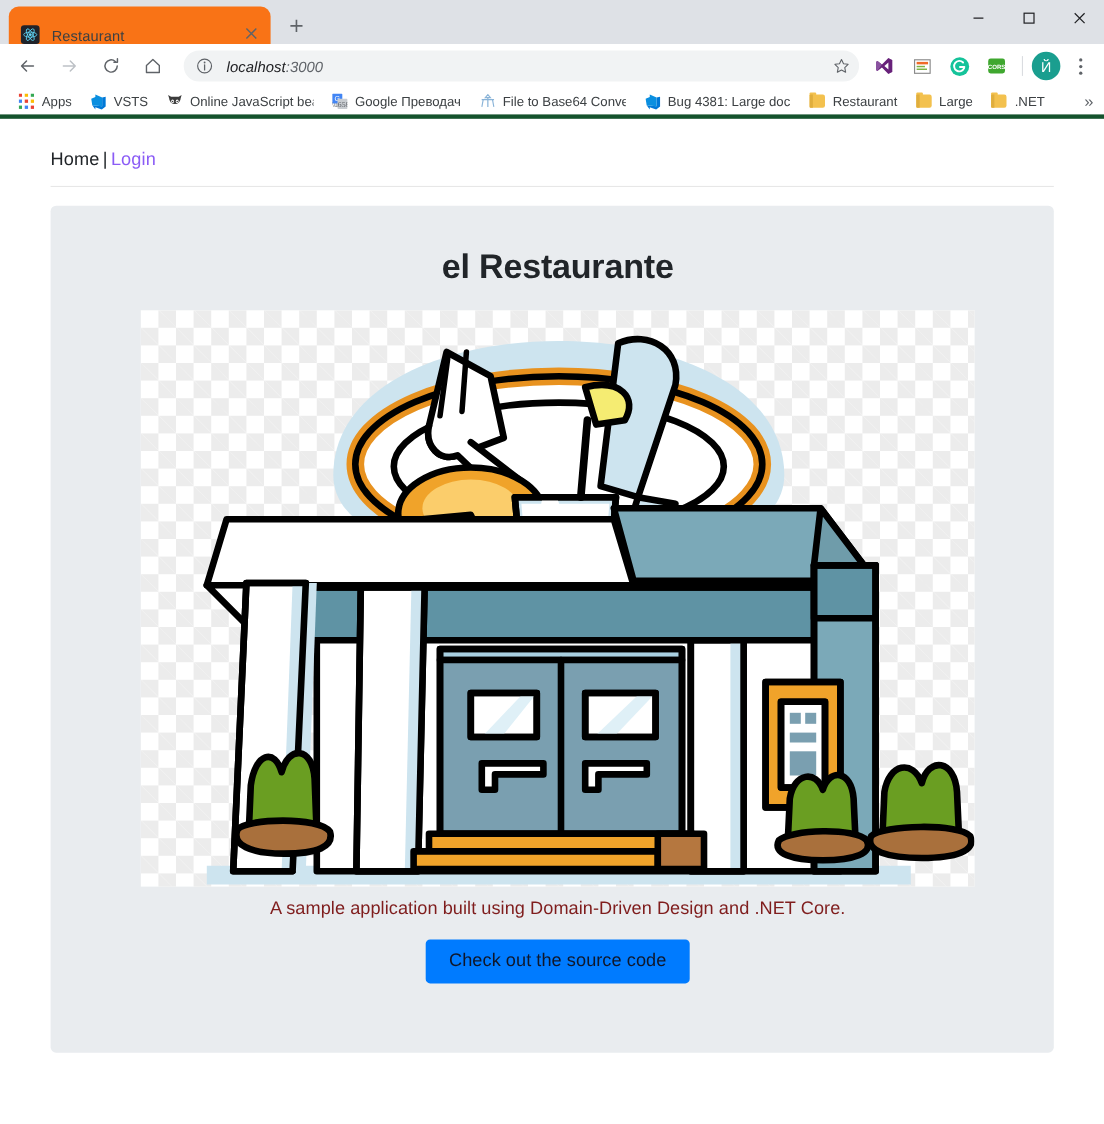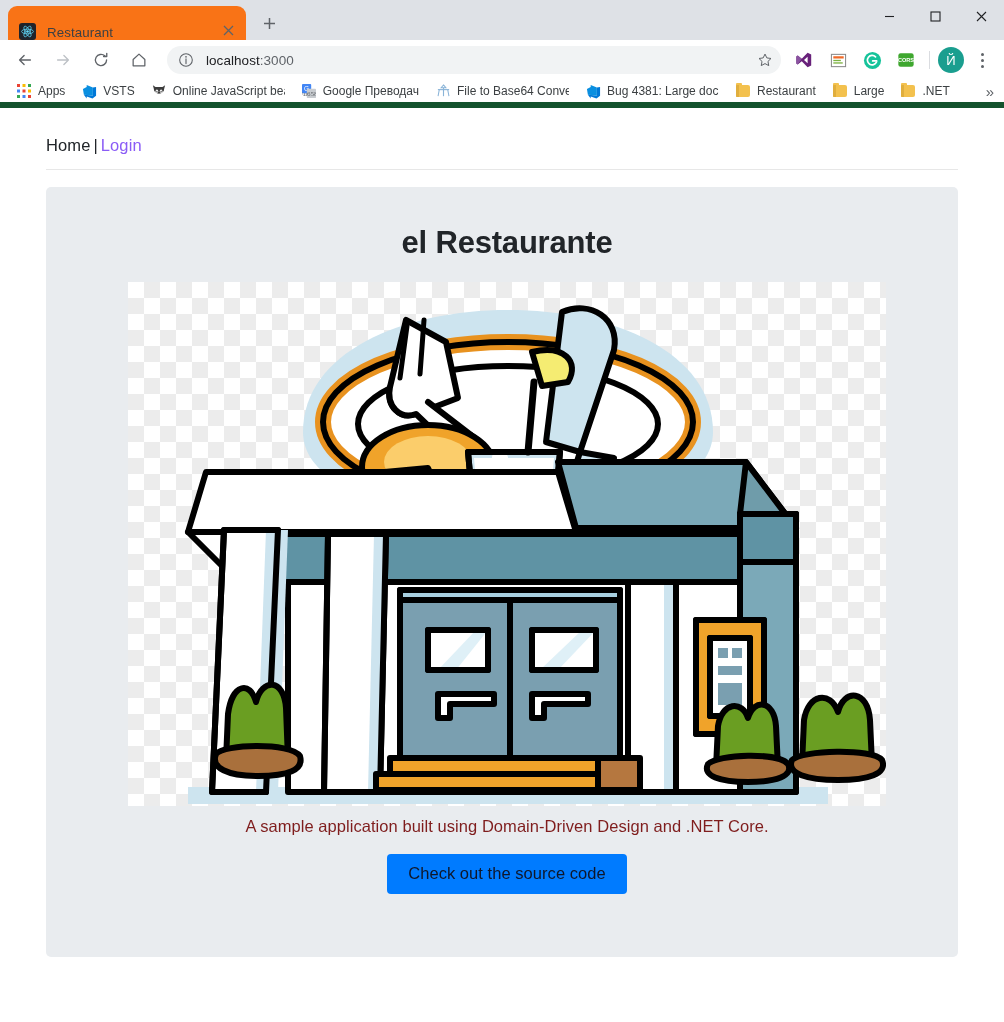--- a/index.html
+++ b/index.html
@@ -62,6 +62,7 @@
     flex: 1; height: 28px; background: #f1f3f4; border-radius: 14px;
     display: flex; align-items: center; margin: 0 6px 0 9px; padding: 0 4px 0 11px;
     position: relative;
+    font-style: italic;
   }
   .omni-info { width: 17px; height: 17px; margin-right: 11px; color: #5f6368; flex: 0 0 17px; }
   .omni-url { font-size: 13.5px; color: #202124; white-space: nowrap; letter-spacing: .05px; }

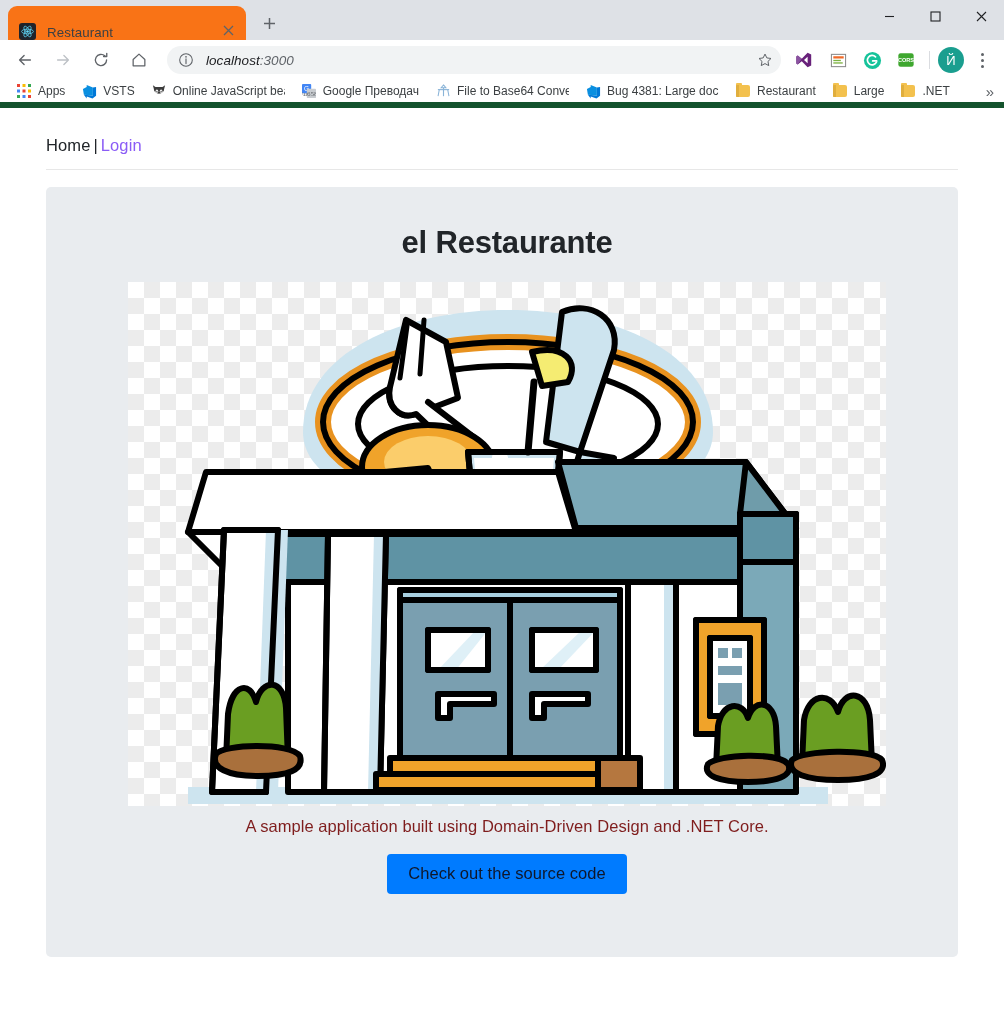--- a/index.html
+++ b/index.html
@@ -86,7 +86,7 @@
   .bookmarks {
     height: 28px; flex: 0 0 28px; background: #ffffff;
     display: flex; align-items: center; padding: 0 8px;
-    border-bottom: 6px solid #14532d; overflow: hidden; position: relative;
+    border-bottom: 4px solid #14532d; overflow: hidden; position: relative;
   }
   .bm { display: flex; align-items: center; height: 24px; padding: 0 8px; border-radius: 4px;
     flex: 0 0 auto; max-width: 150px; }

